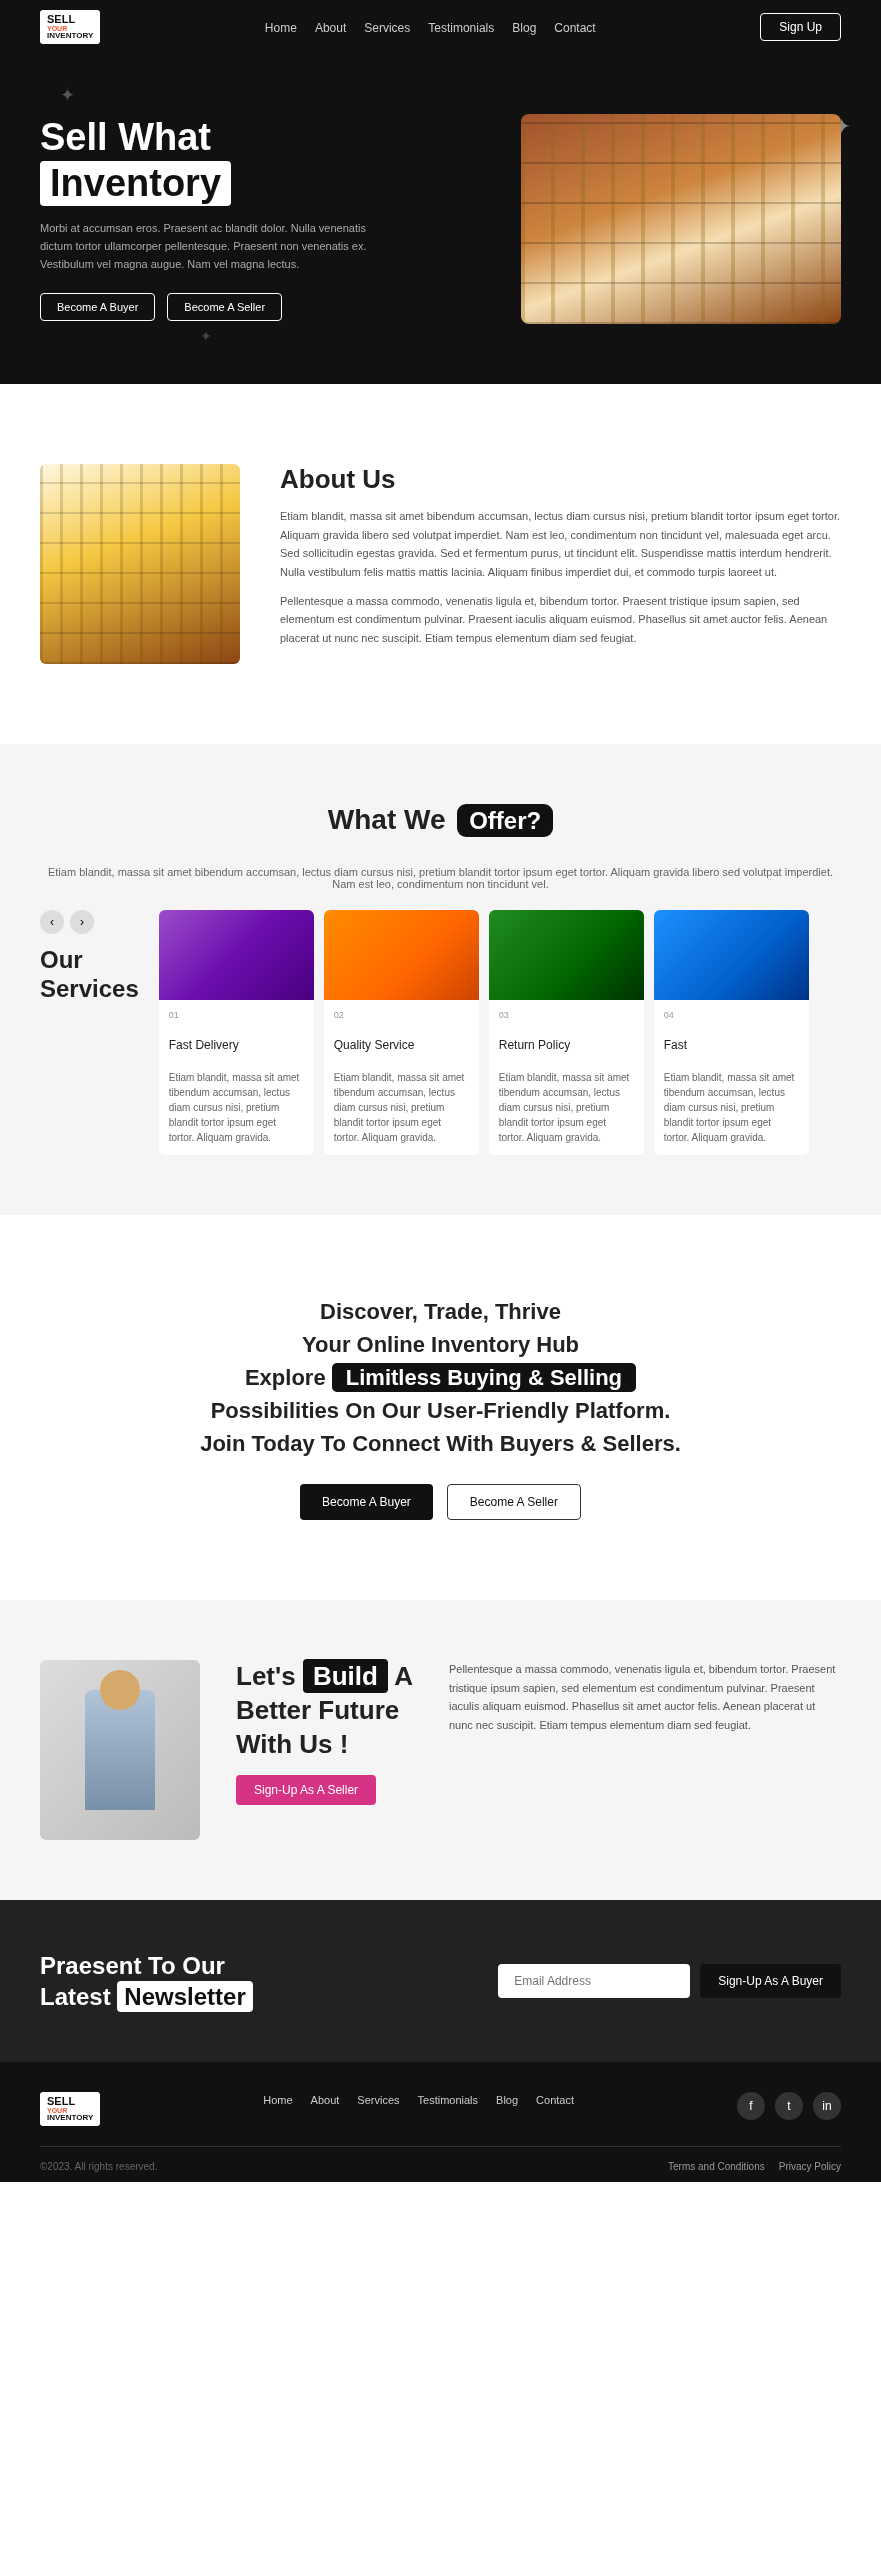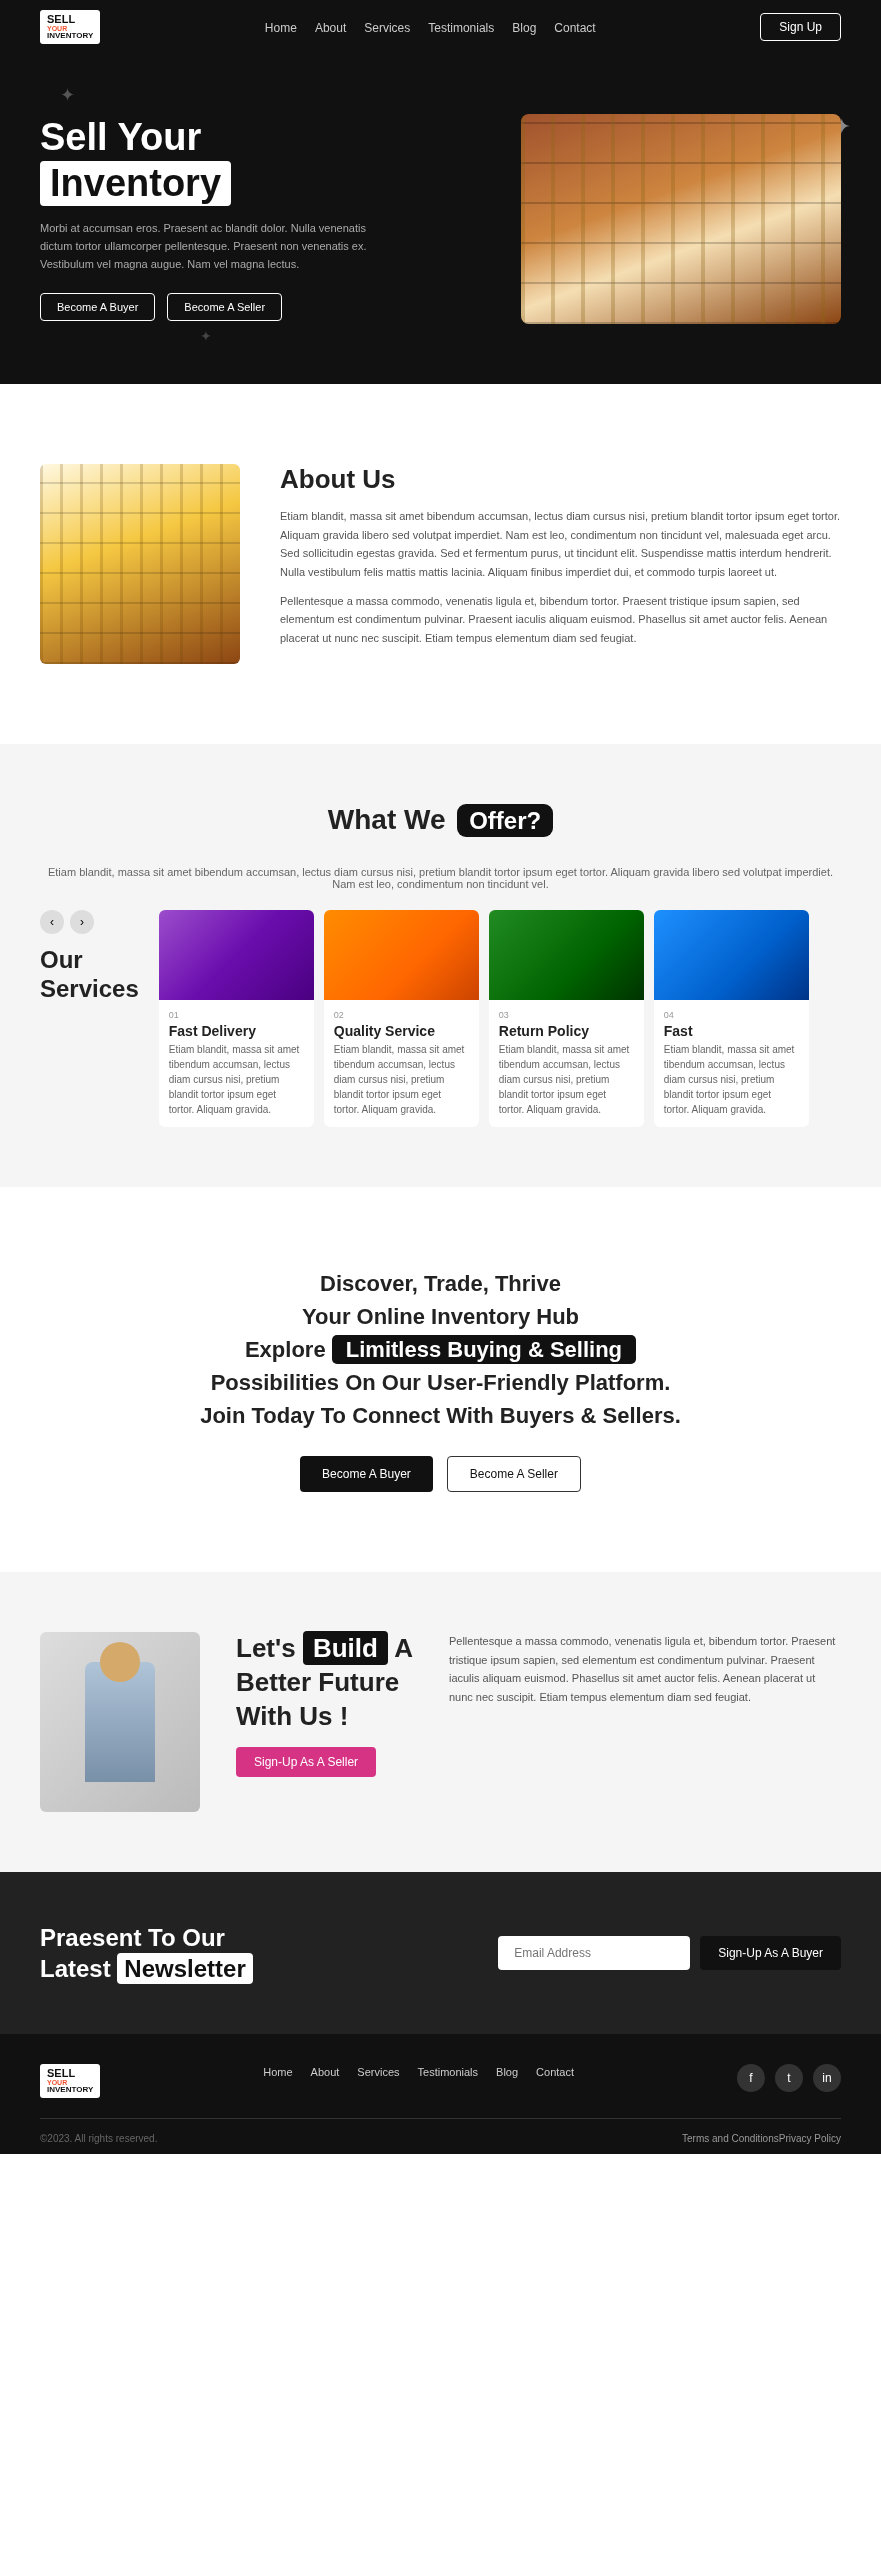--- a/index.html
+++ b/index.html
@@ -407,7 +407,7 @@
   <div style="position:absolute;bottom:40px;left:200px;color:#444;font-size:14px;">✦</div>
   <div class="hero-left">
     <h1 class="hero-title">
-      <span>Sell Your</span><br>
+      <span>Sell What</span><br>
       <span class="hero-title-box">Inventory</span>
     </h1>
     <p class="hero-desc">Morbi at accumsan eros. Praesent ac blandit dolor. Nulla venenatis dictum tortor ullamcorper pellentesque. Praesent non venenatis ex. Vestibulum vel magna augue. Nam vel magna lectus.</p>

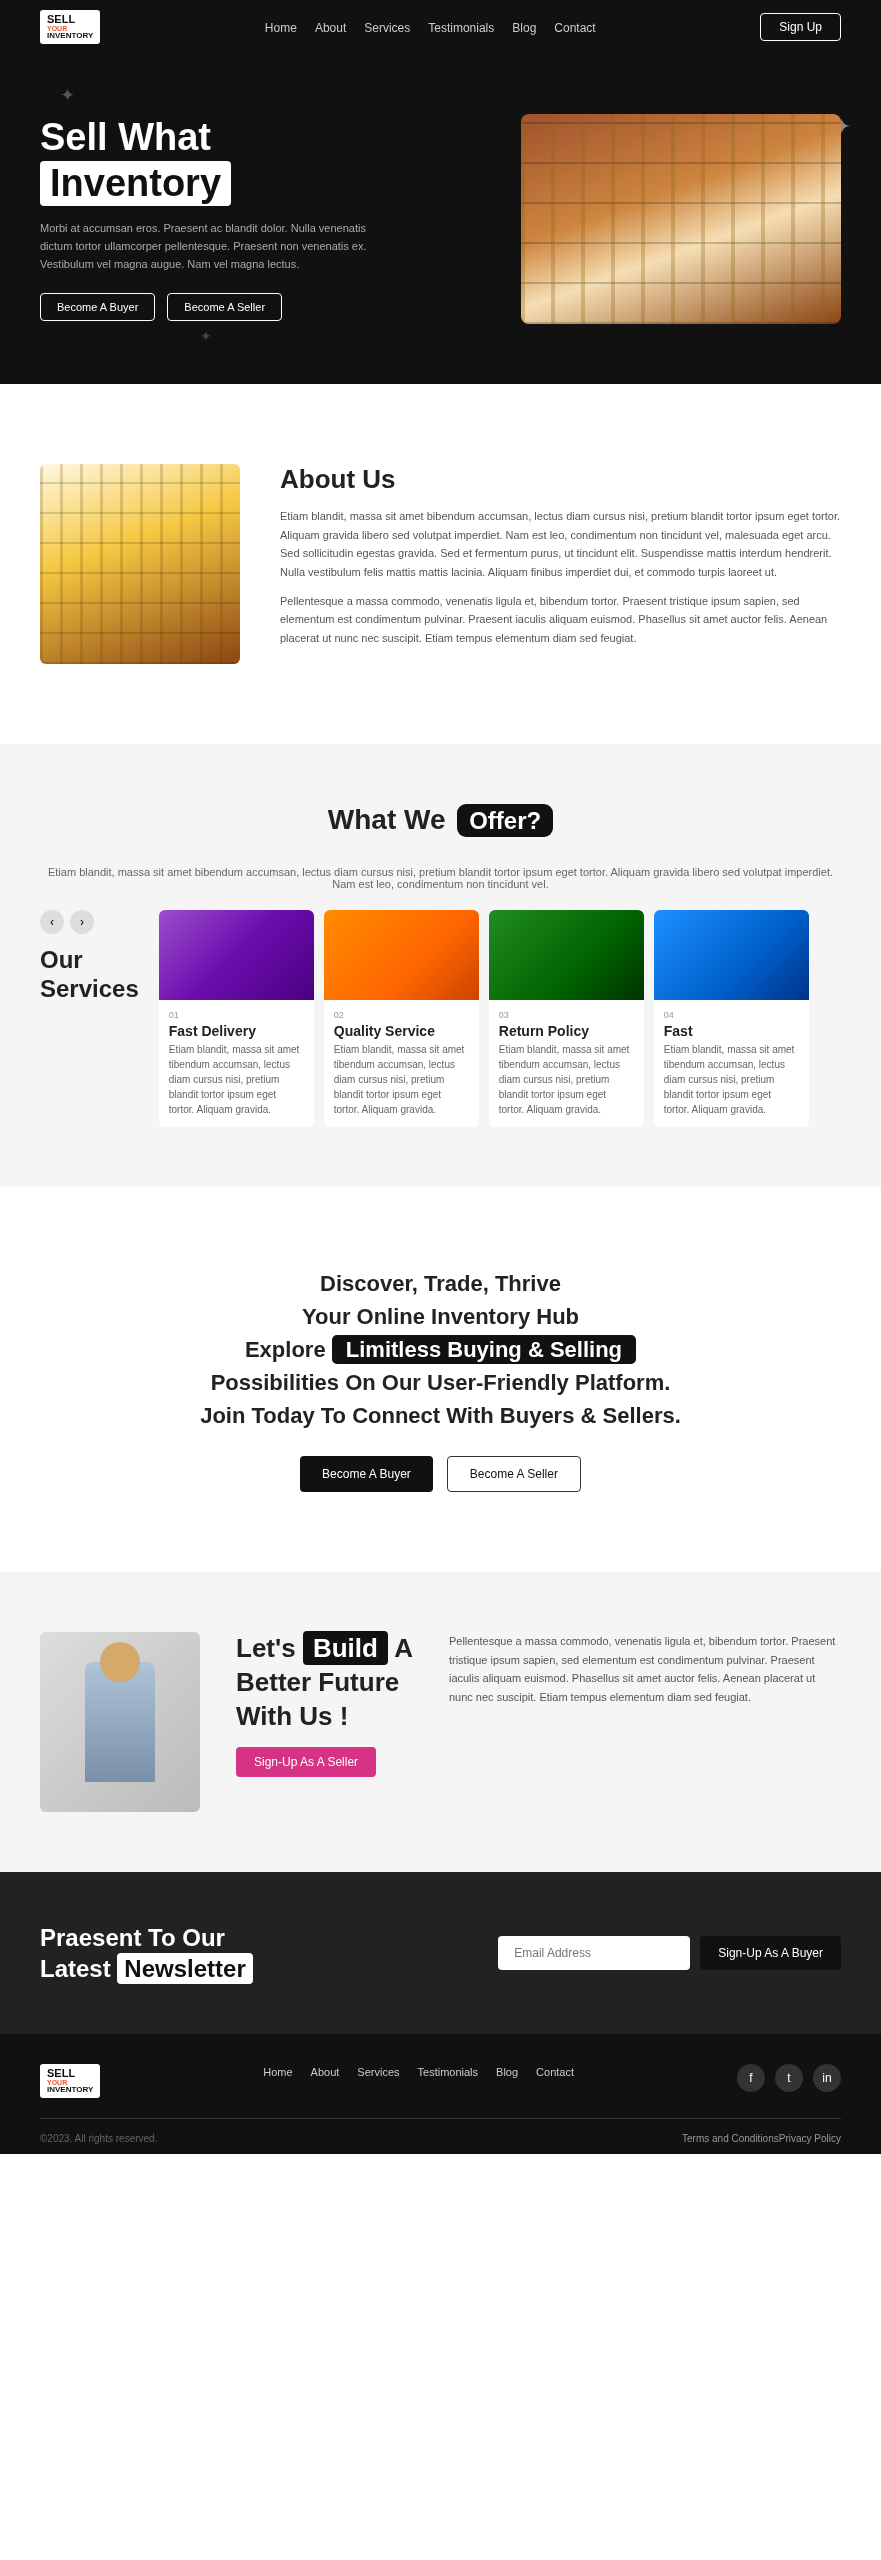--- a/index.html
+++ b/index.html
@@ -195,7 +195,7 @@
     .service-card-img.blue { background: linear-gradient(135deg, #1e90ff 0%, #0060cc 60%, #003388 100%); }
     .service-card-body { padding: 10px; }
     .service-card-num { font-size: 9px; color: #999; }
-    .service-card-title { font-size: 14px; font-weight: 700; margin: 3px 0; }
+    .service-card-title { font-size: 12px; font-weight: 400; margin: 18px 0; }
     .service-card-desc { font-size: 10px; color: #666; line-height: 1.5; }
 
     

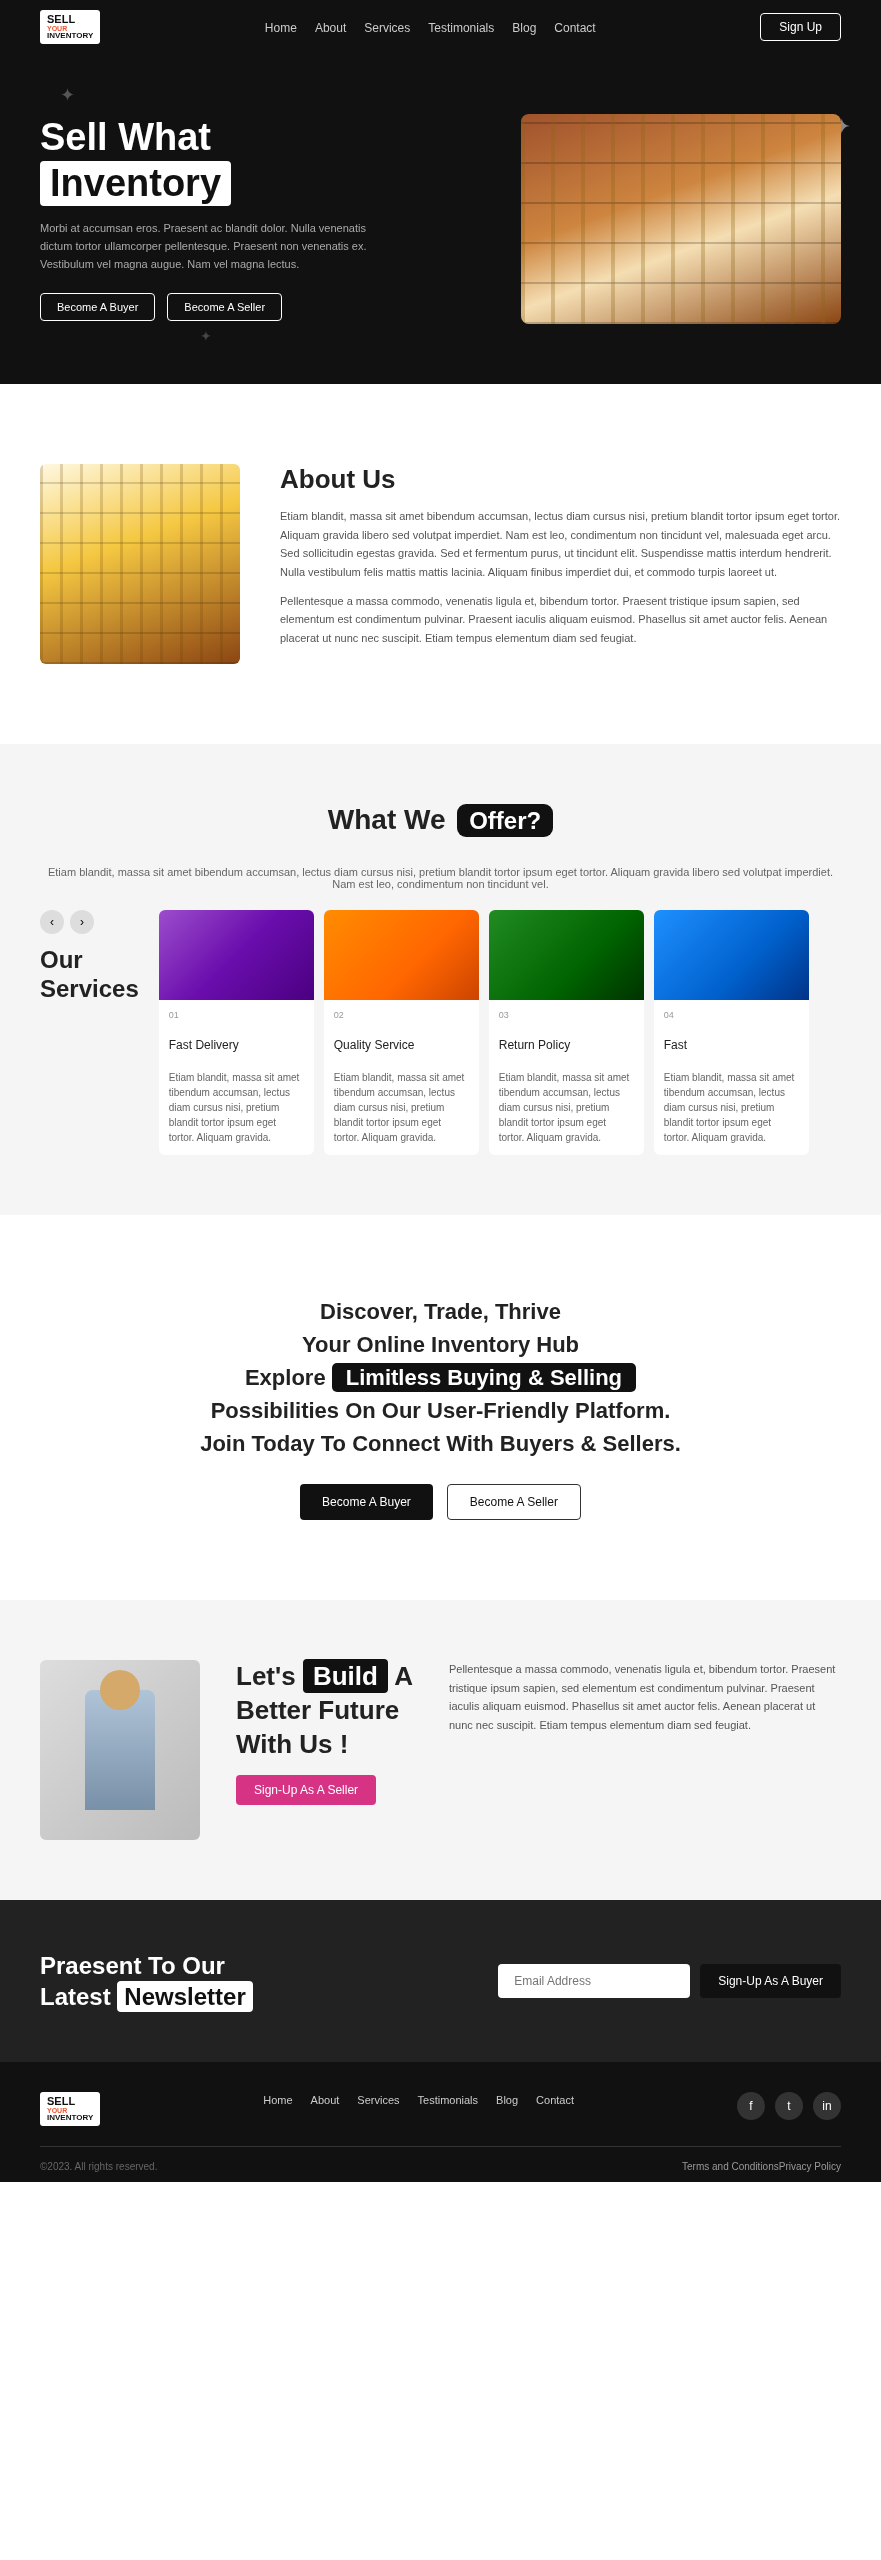--- a/index.html
+++ b/index.html
@@ -376,7 +376,7 @@
       padding-top: 14px;
     }
     .footer-copy { color: #666; font-size: 10px; }
-    .footer-legal { display: flex; }
+    .footer-legal { display: flex; gap: 14px; }
     .footer-legal a { color: #999; font-size: 10px; text-decoration: none; }
   </style>
 </head>

